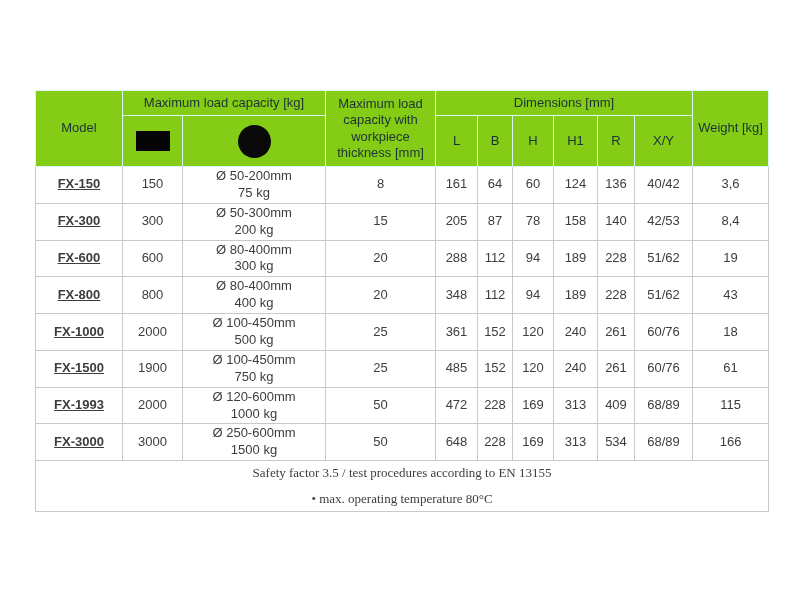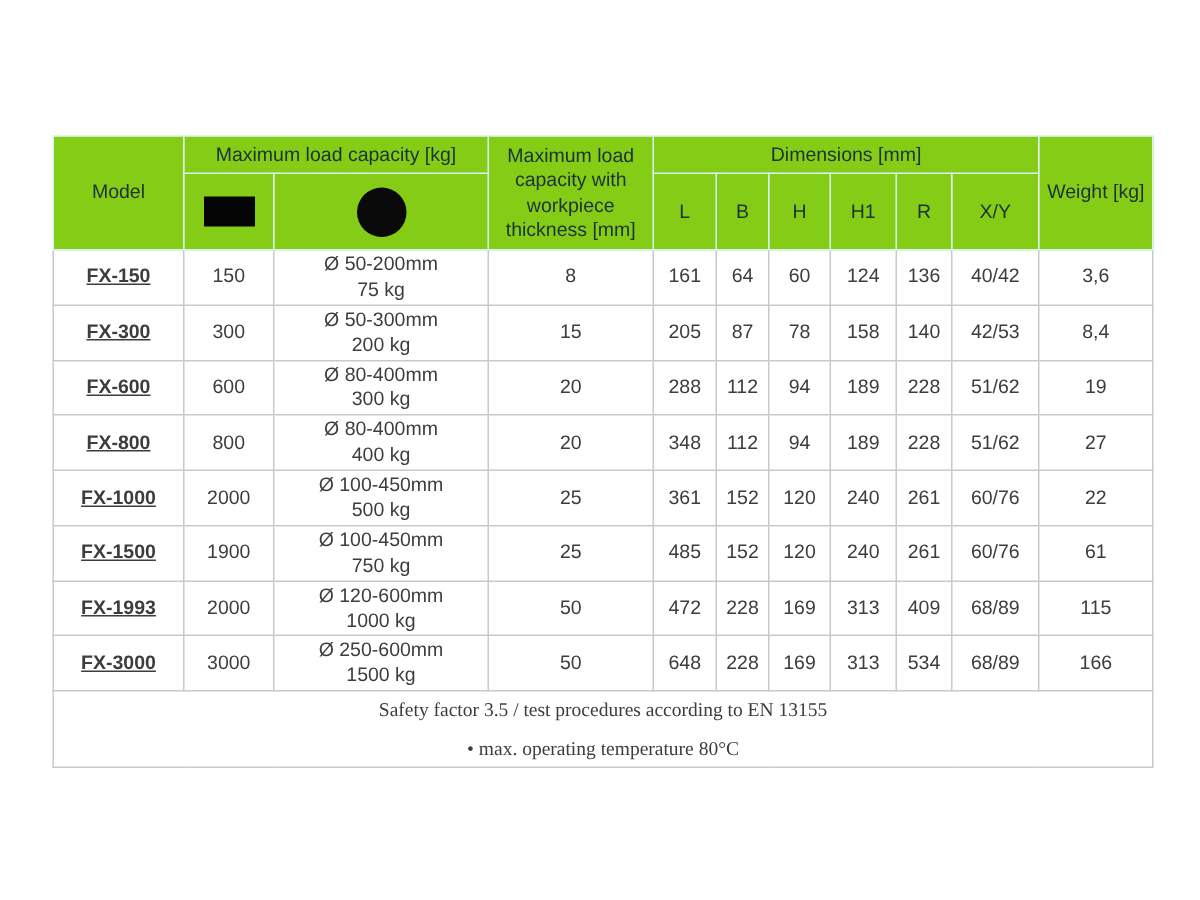--- a/index.html
+++ b/index.html
@@ -167,7 +167,7 @@
       <td>189</td>
       <td>228</td>
       <td>51/62</td>
-      <td>27</td>
+      <td>43</td>
     </tr>
     <tr class="data-row">
       <td class="model-cell">FX-1000</td>

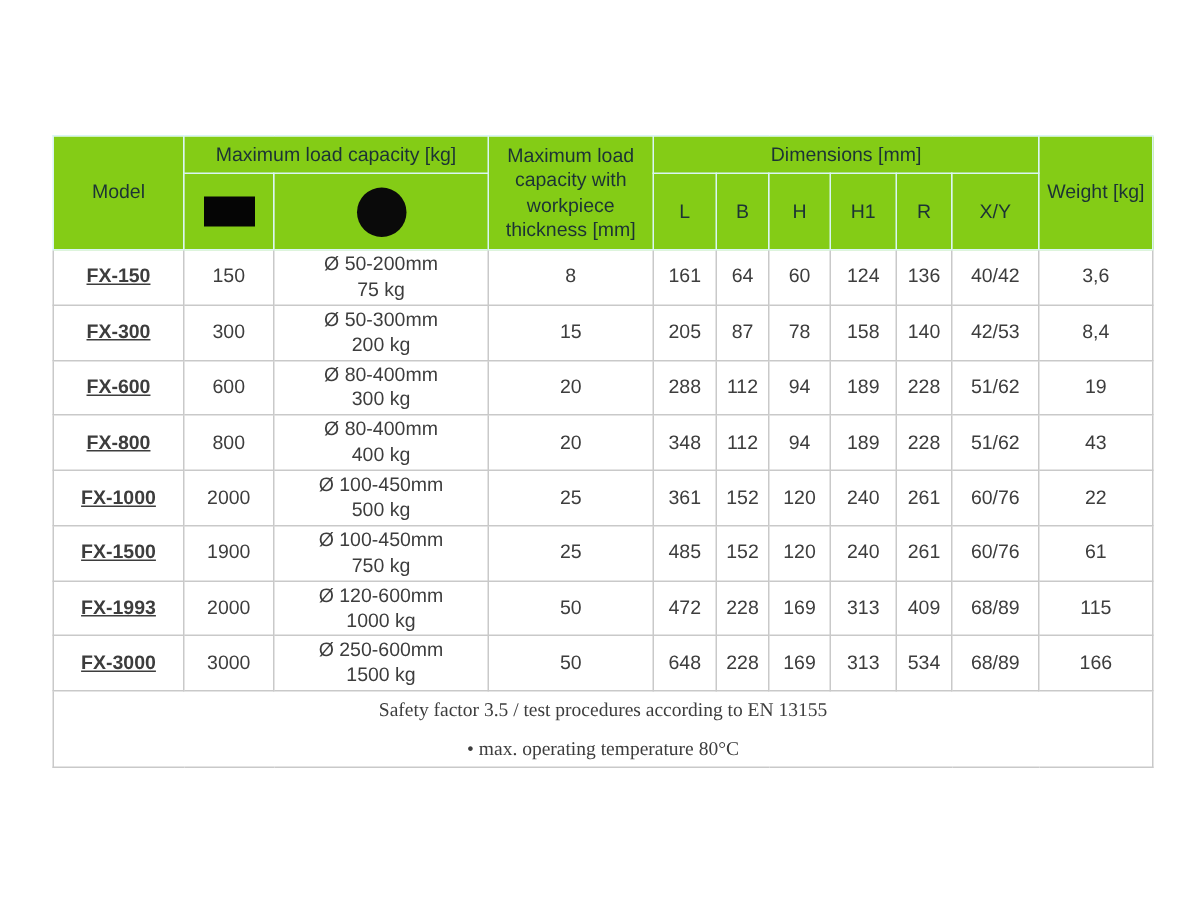--- a/index.html
+++ b/index.html
@@ -183,7 +183,7 @@
       <td>240</td>
       <td>261</td>
       <td>60/76</td>
-      <td>22</td>
+      <td>18</td>
     </tr>
     <tr class="data-row">
       <td class="model-cell">FX-1500</td>

